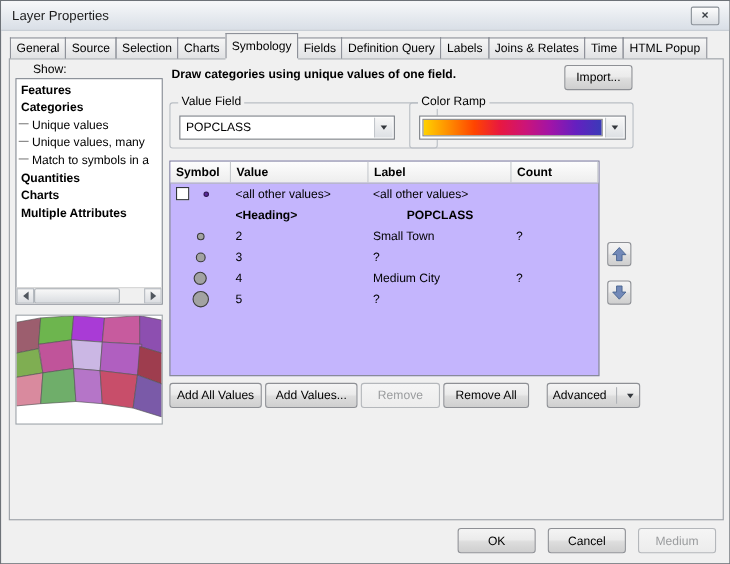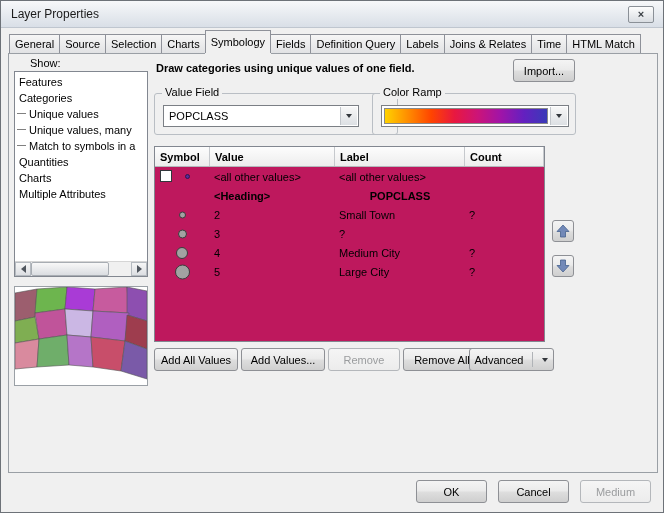--- a/index.html
+++ b/index.html
@@ -178,7 +178,7 @@
     <div class="tab">Labels</div>
     <div class="tab">Joins &amp; Relates</div>
     <div class="tab">Time</div>
-    <div class="tab">HTML Match</div>
+    <div class="tab">HTML Popup</div>
   </div>
 
   <div class="page"></div>

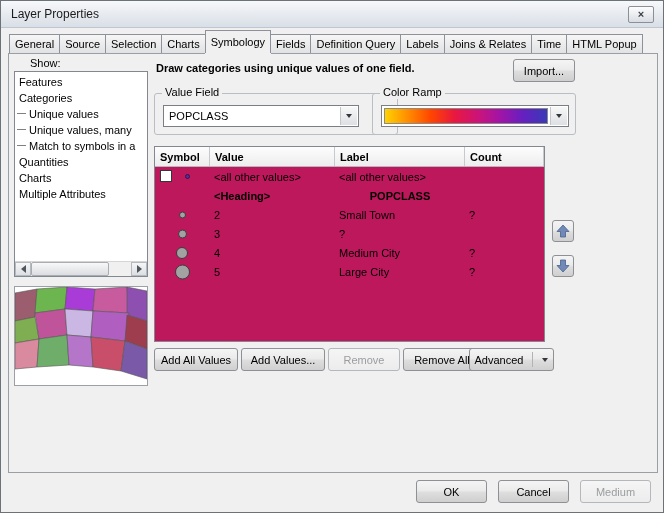--- a/index.html
+++ b/index.html
@@ -55,7 +55,7 @@
     padding-top:2px;
   }
   .listbox .li { height:16px; line-height:16px; padding-left:4px; white-space:nowrap; overflow:hidden; }
-  .listbox .li.bold { font-weight:normal; }
+  .listbox .li.bold { font-weight:bold; }
   .listbox .li.sub { padding-left:2px; }
   .listbox .li.sub::before {
     content:""; display:inline-block; width:9px; height:1px;

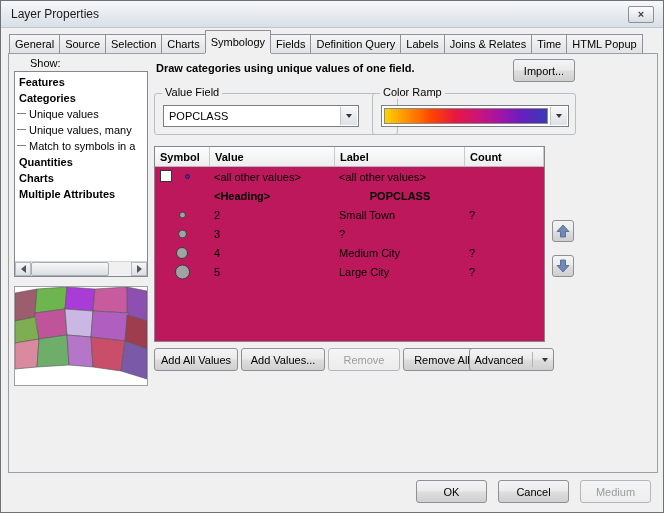--- a/index.html
+++ b/index.html
@@ -115,7 +115,7 @@
   
   .symtable {
     left:153px; top:145px; width:391px; height:196px;
-    background:#be185d; border:1px solid #828790;
+    background:#c4b5fd; border:1px solid #828790;
   }
   .thead { display:flex; height:20px; background:linear-gradient(#fdfdfd,#ededed); border-bottom:1px solid #b4b7bb; font-weight:bold; }
   .thead .cell { border-right:1px solid #c6c9cd; display:flex; align-items:center; padding-left:5px; }

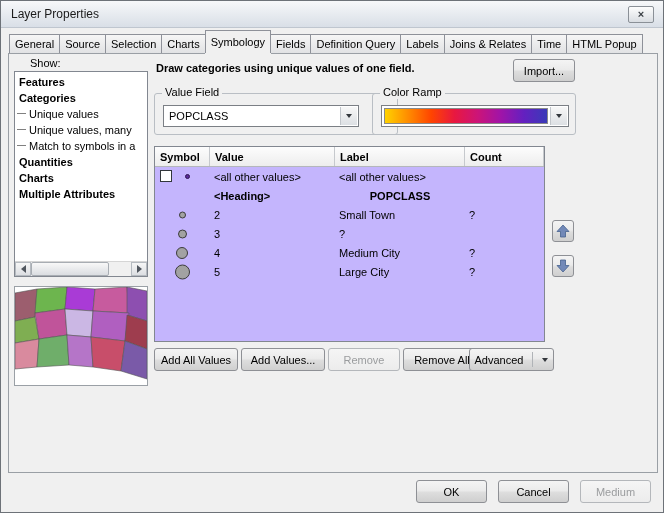--- a/index.html
+++ b/index.html
@@ -301,7 +301,6 @@
           <span class="gray-circle d15"></span>
         </div>
       <div class="cell-value">5</div>
-      <div class="cell-label">Large City</div>
       <div class="cell-count">?</div>
     </div>
   </div>

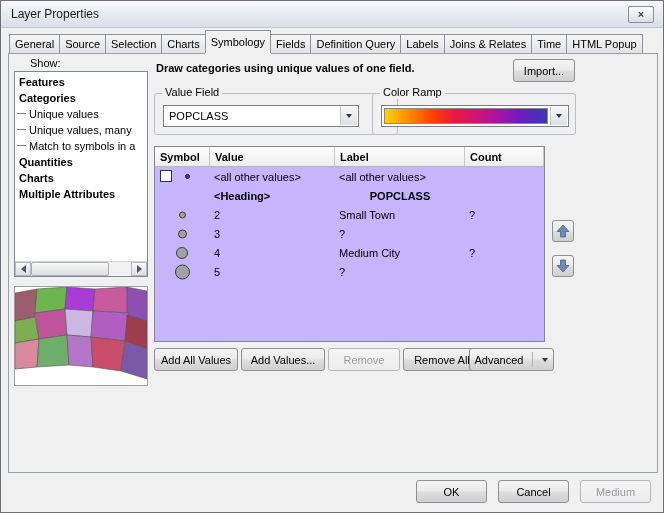--- a/index.html
+++ b/index.html
@@ -147,7 +147,7 @@
   .b-addval { left:240px; width:84px; }
   .b-remove { left:327px; width:72px; }
   .b-removeall { left:402px; width:78px; }
-  .b-advanced { left:468px; width:85px; gap:9px; }
+  .b-advanced { left:496px; width:85px; gap:9px; }
   .adv-sep { width:1px; height:15px; background:#b0b3b7; }
   
   .foot { top:479px; height:23px; width:71px; }

